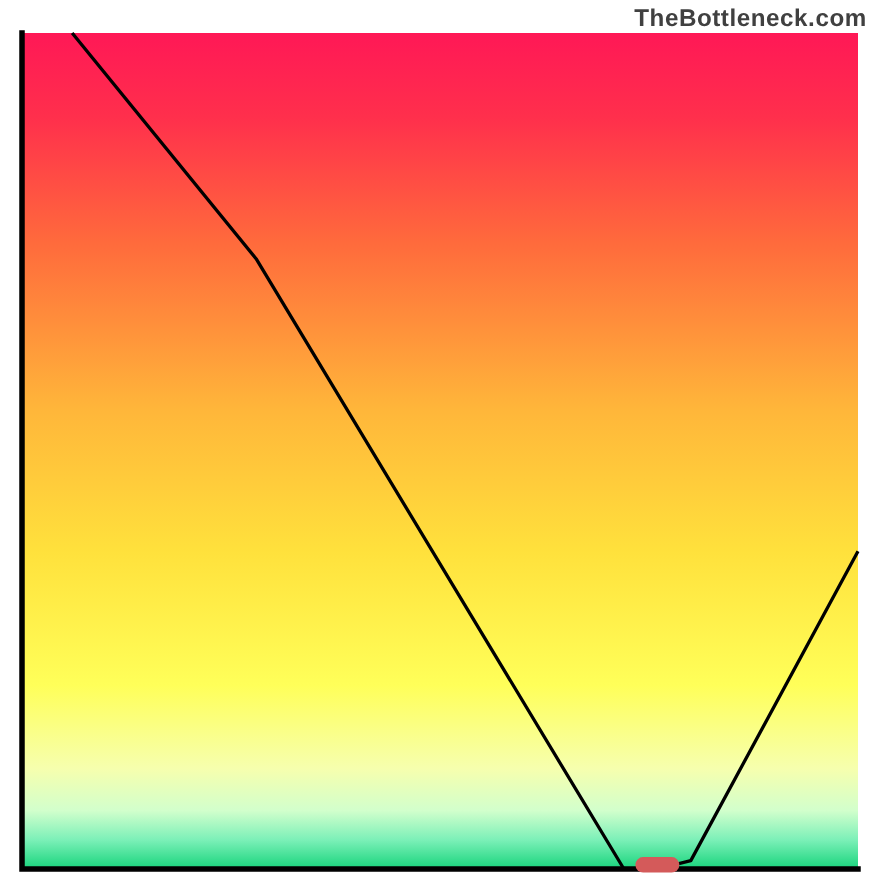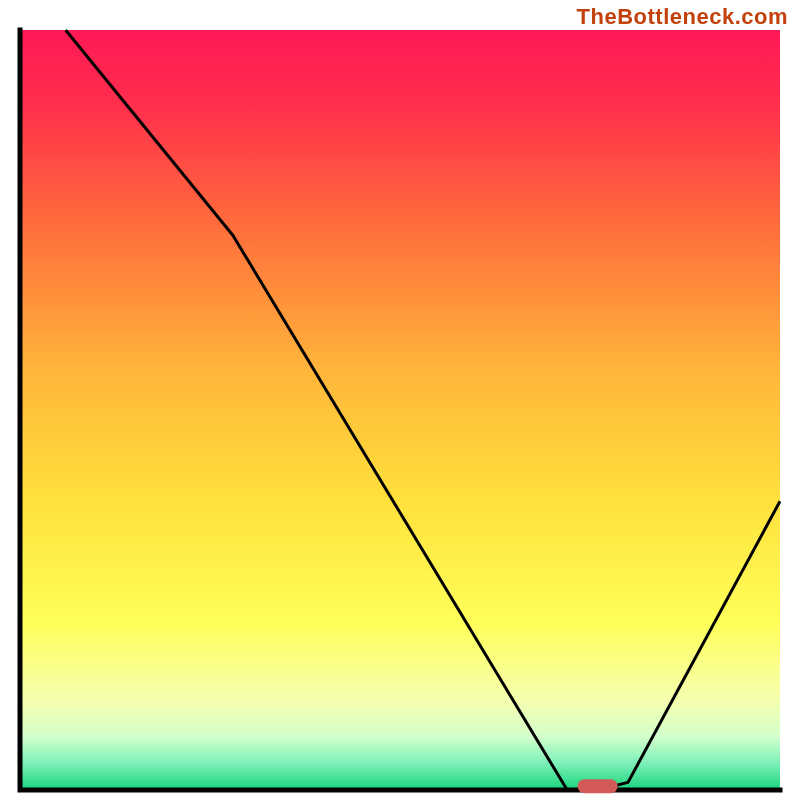--- a/index.html
+++ b/index.html
@@ -22,7 +22,7 @@
     font-family: Arial, Helvetica, sans-serif;
     font-size: 22px;
     font-weight: 600;
-    color: #c2410c;
+    color: #404040;
     letter-spacing: 0.5px;
     z-index: 10;
   }

